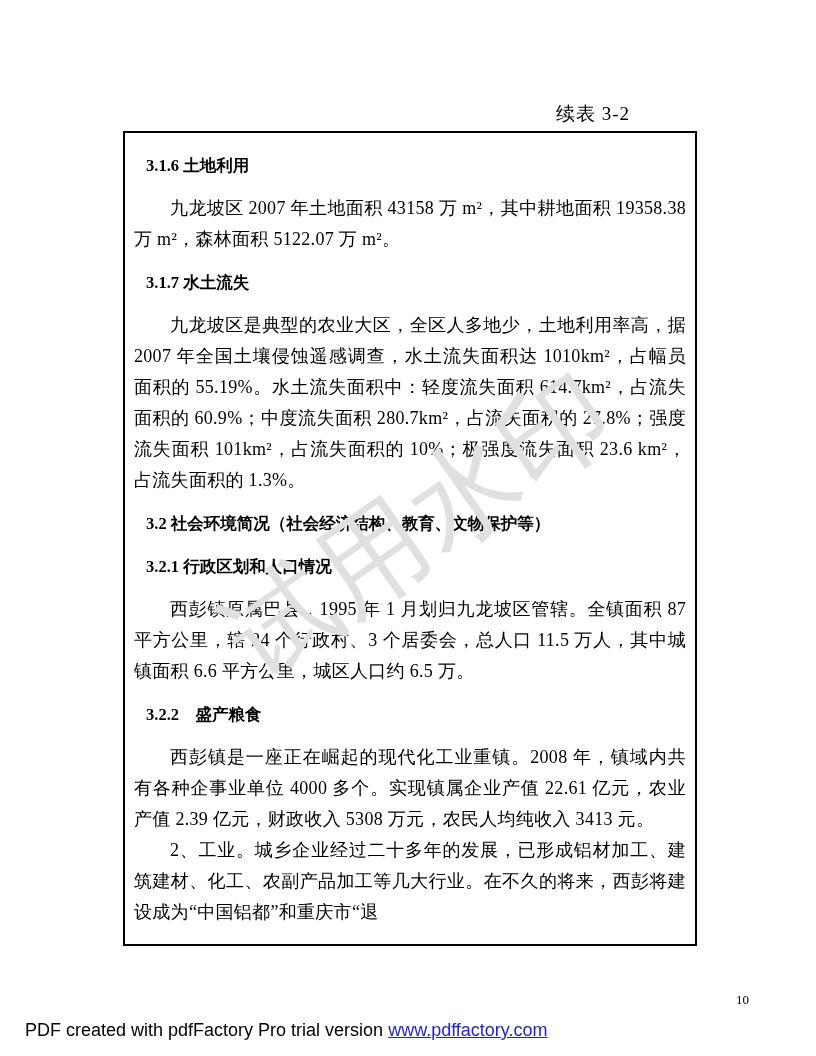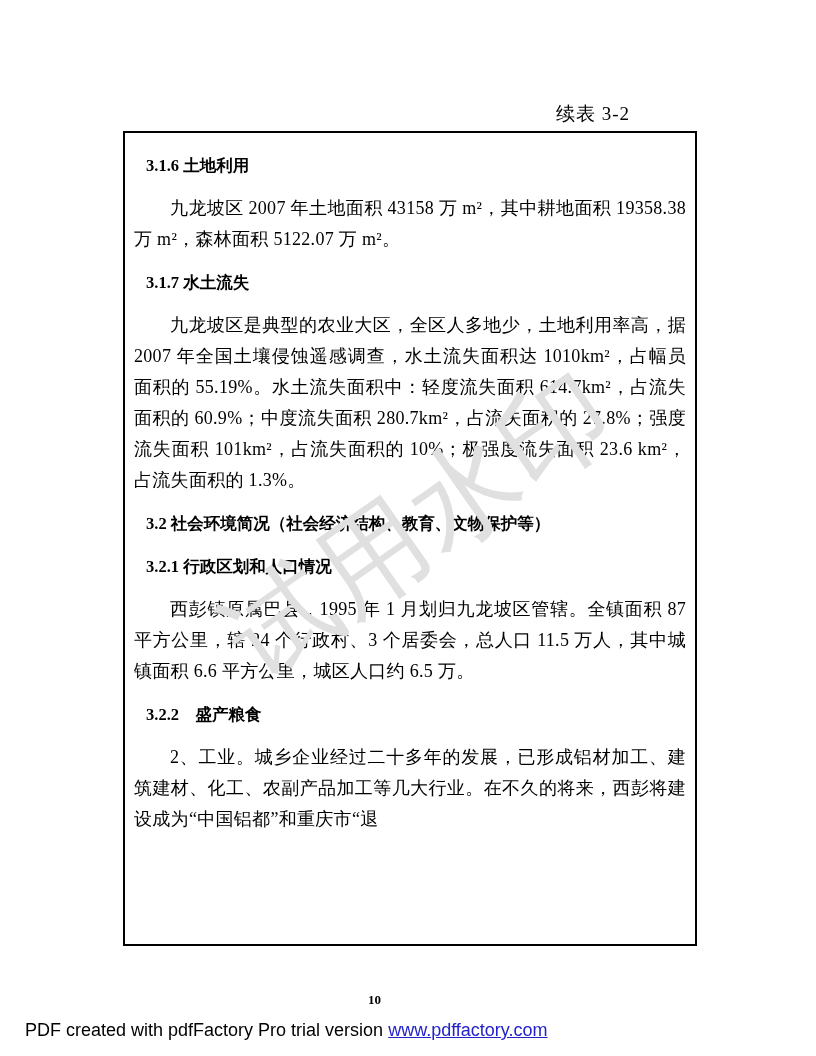--- a/index.html
+++ b/index.html
@@ -103,6 +103,7 @@
     <div class="h">3.2.1 行政区划和人口情况</div>
     <p class="p">西彭镇原属巴县，1995 年 1 月划归九龙坡区管辖。全镇面积 87 平方公里，辖 24 个行政村、3 个居委会，总人口 11.5 万人，其中城镇面积 6.6 平方公里，城区人口约 6.5 万。</p>
     <div class="h">3.2.2　盛产粮食</div>
+    <p class="p">西彭镇是一座正在崛起的现代化工业重镇。2008 年，镇域内共有各种企事业单位 4000 多个。实现镇属企业产值 22.61 亿元，农业产值 2.39 亿元，财政收入 5308 万元，农民人均纯收入 3413 元。</p>
     <p class="p">2、工业。城乡企业经过二十多年的发展，已形成铝材加工、建筑建材、化工、农副产品加工等几大行业。在不久的将来，西彭将建设成为“中国铝都”和重庆市“退</p>
   </div>
 

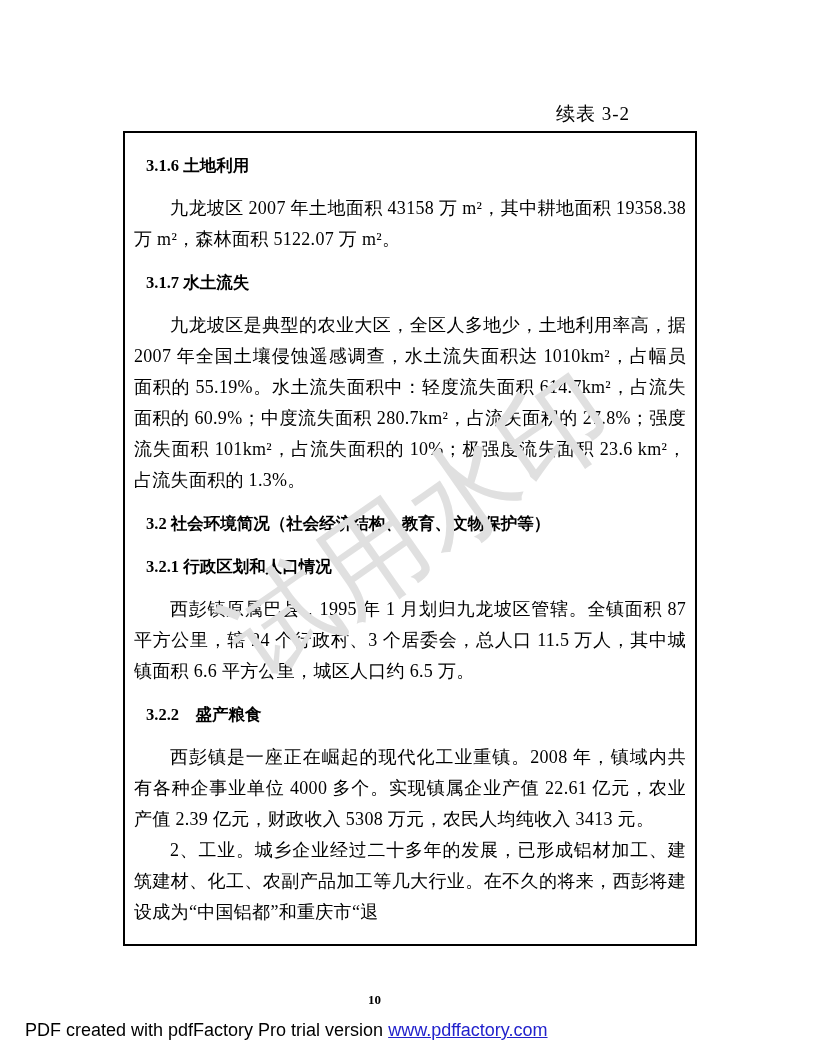--- a/index.html
+++ b/index.html
@@ -67,10 +67,9 @@
     top: 992px;
     left: 0;
     width: 100%;
-    text-align: center;
+    text-align: right;
     font-size: 13px;
     color: #000000;
-    font-weight: bold;
   }
   .footer {
     position: absolute;

